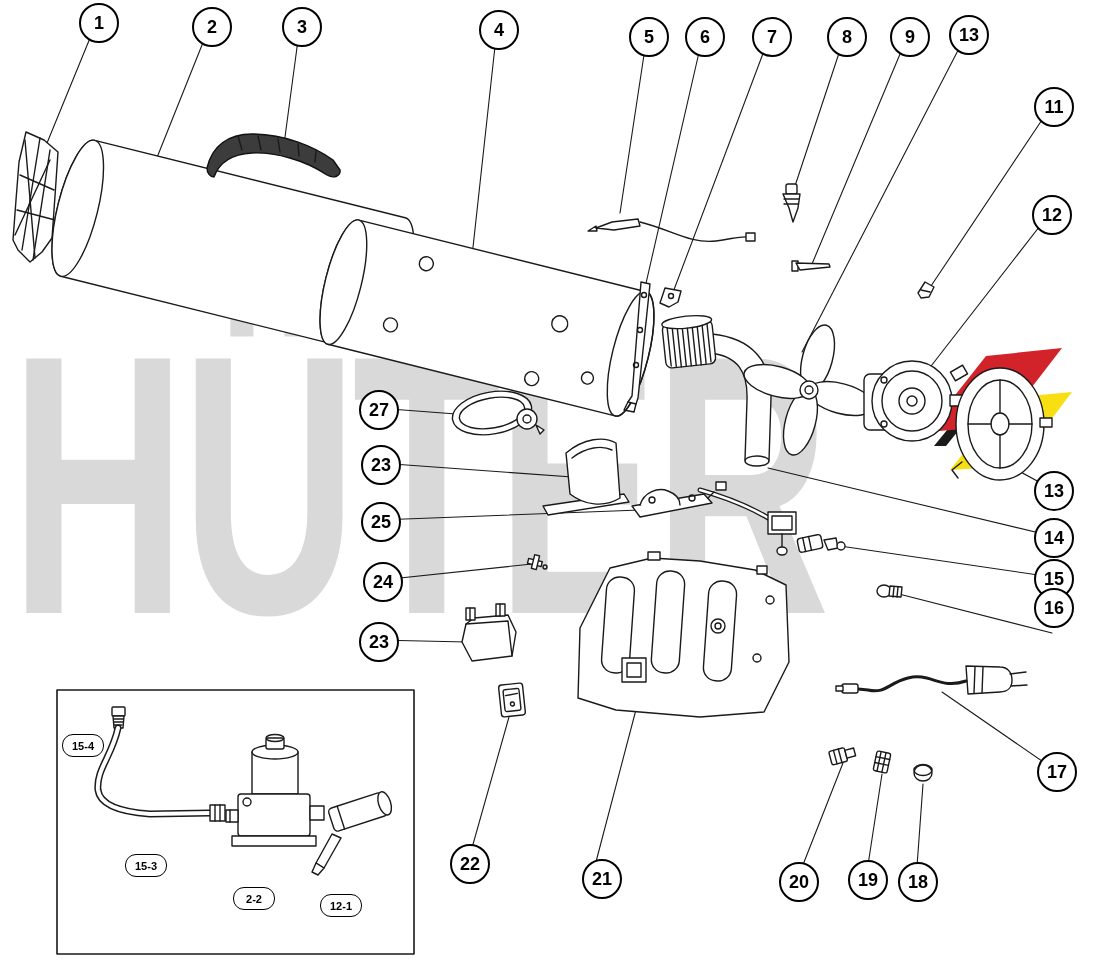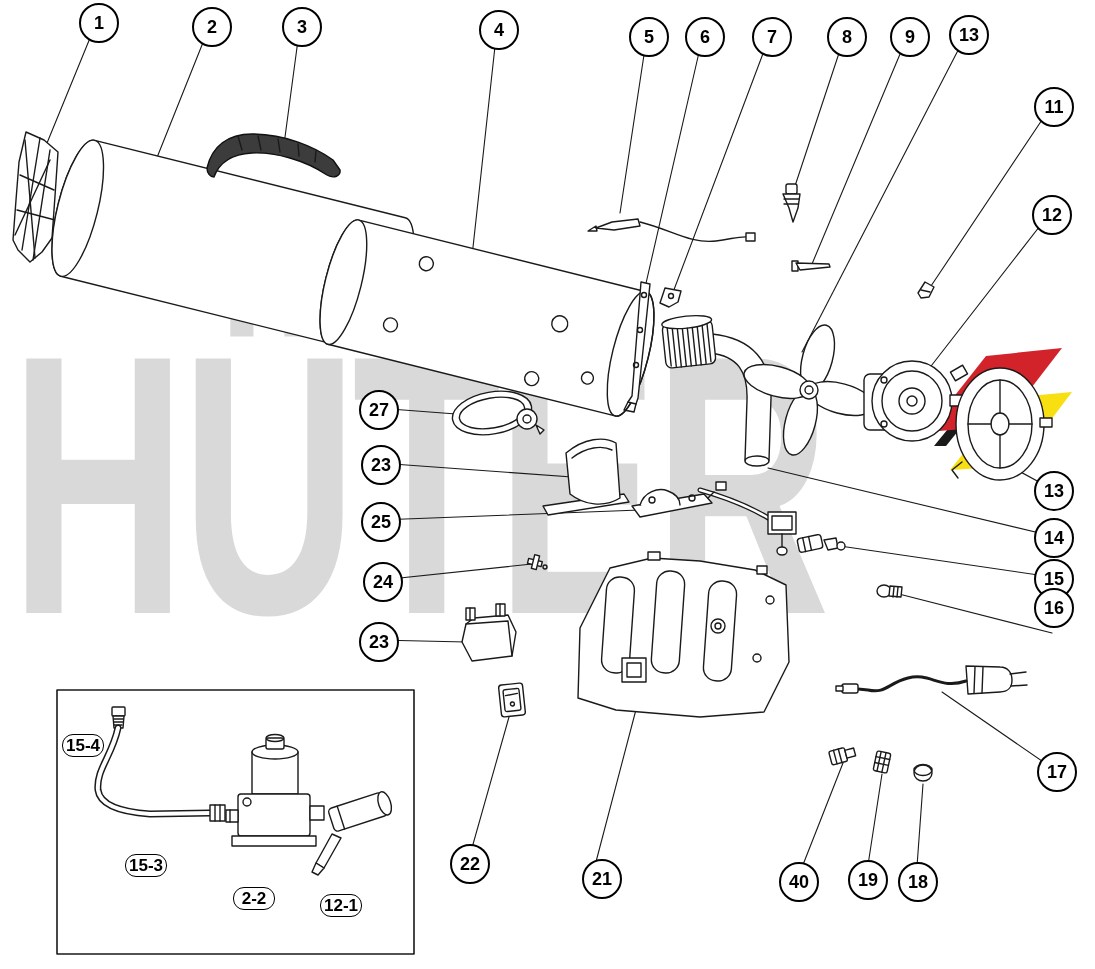--- a/index.html
+++ b/index.html
@@ -14,7 +14,7 @@
            border:2px solid #000;border-radius:50%;background:#fff;display:flex;
            align-items:center;justify-content:center;font-weight:bold;font-size:18px;color:#000;}
   .callout.small{width:40px;height:21px;margin-left:-20px;margin-top:-11px;border-radius:11px;
-           border-width:1.5px;font-size:17px;}
+           border-width:1.5px;font-size:11px;}
   .w{fill:#fff}.n{fill:none}.d{fill:#3c3c3c;stroke:#111}
   .leader{stroke-width:1.1}
 </style>

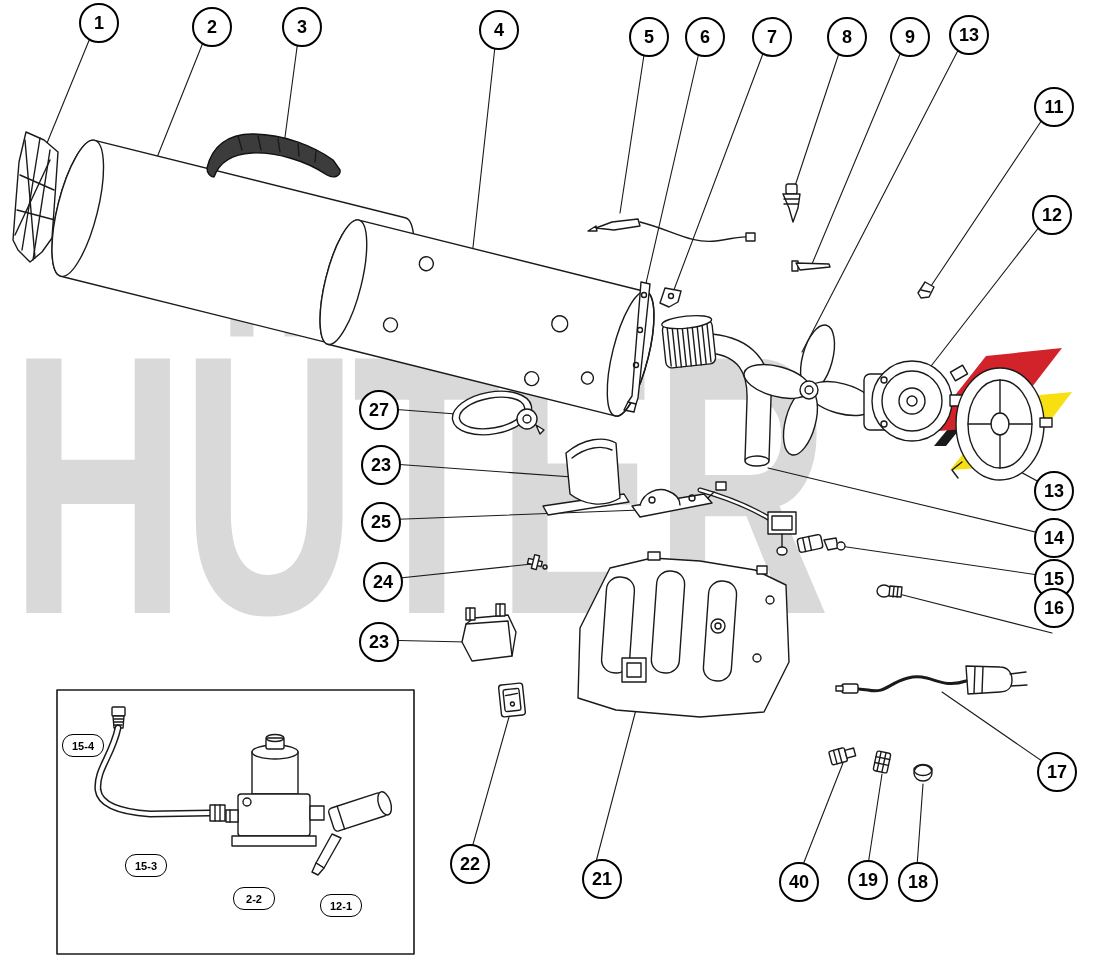--- a/index.html
+++ b/index.html
@@ -409,7 +409,7 @@
       <span>19</span>
     </div>
   <div class="callout" style="left:797px;top:880px">
-      <span>40</span>
+      <span>20</span>
     </div>
   <div class="callout" style="left:600px;top:877px">
       <span>21</span>

